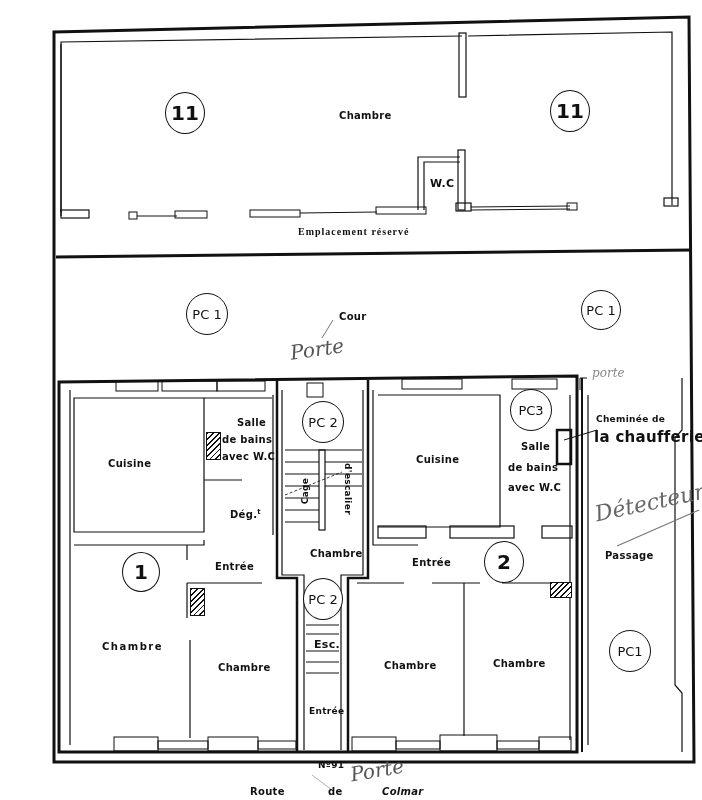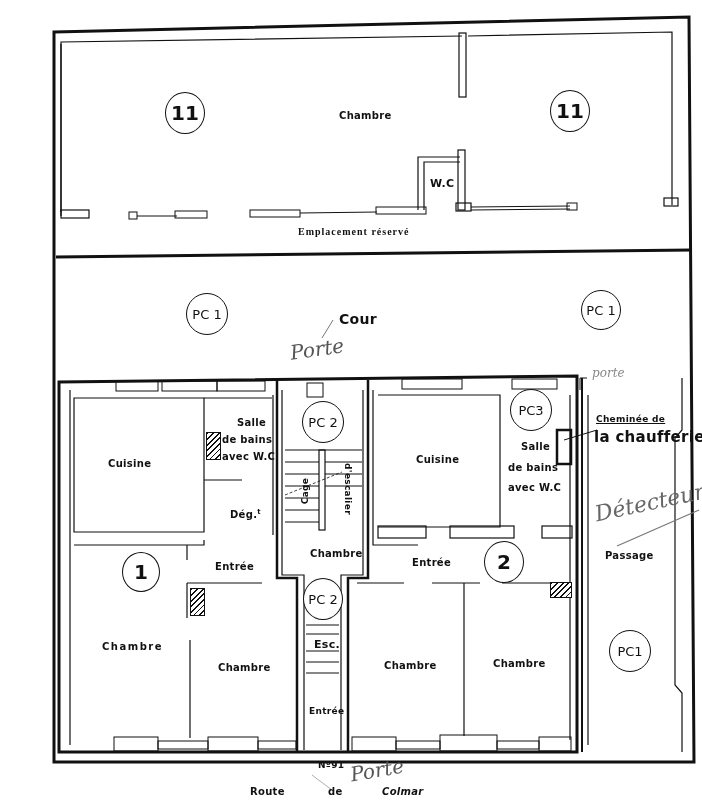--- a/index.html
+++ b/index.html
@@ -143,7 +143,7 @@
 
 <div class="circ pc" style="left:154px;top:293px;width:42px;height:42px;">PC 1</div>
 <div class="circ pc" style="left:549px;top:290px;width:40px;height:40px;">PC 1</div>
-<div class="lbl" style="left:307px;top:311px;font-size:14px;">Cour</div>
+<div class="lbl" style="left:307px;top:311px;font-size:10px;">Cour</div>
 
 <div class="lbl" style="left:76px;top:458px;">Cuisine</div>
 <div class="lbl" style="left:205px;top:417px;">Salle</div>

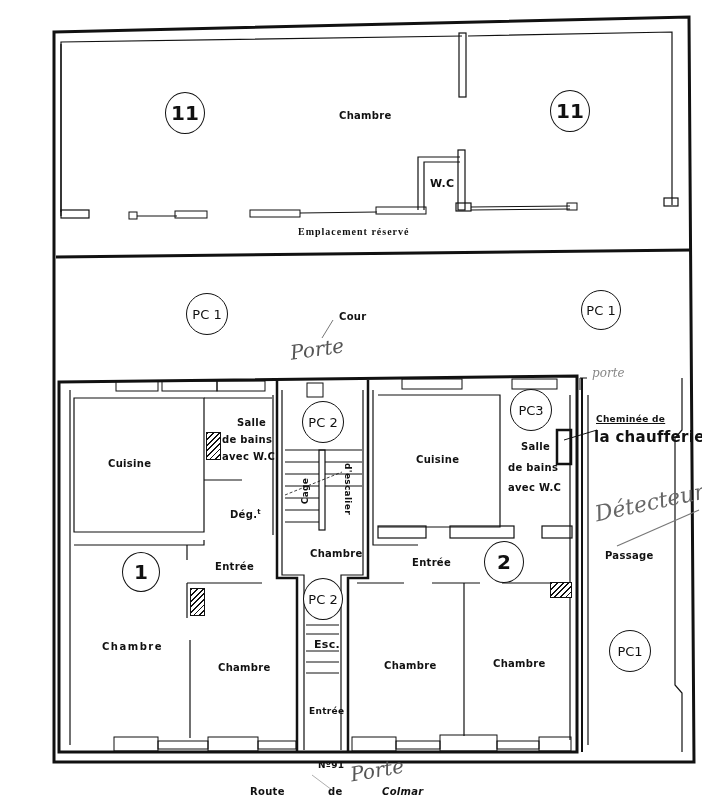--- a/index.html
+++ b/index.html
@@ -173,7 +173,7 @@
 <div class="lbl" style="left:352px;top:660px;">Chambre</div>
 <div class="lbl" style="left:461px;top:658px;">Chambre</div>
 
-<div class="lbl" style="left:564px;top:414px;font-size:9px;text-decoration:underline;">Cheminée de</div>
+<div class="lbl" style="left:564px;top:414px;font-size:9px;">Cheminée de</div>
 <div class="lbl" style="left:562px;top:428px;font-size:15px;">la chaufferie</div>
 <div class="lbl" style="left:573px;top:550px;">Passage</div>
 <div class="circ pc" style="left:577px;top:630px;width:42px;height:42px;">PC1</div>

